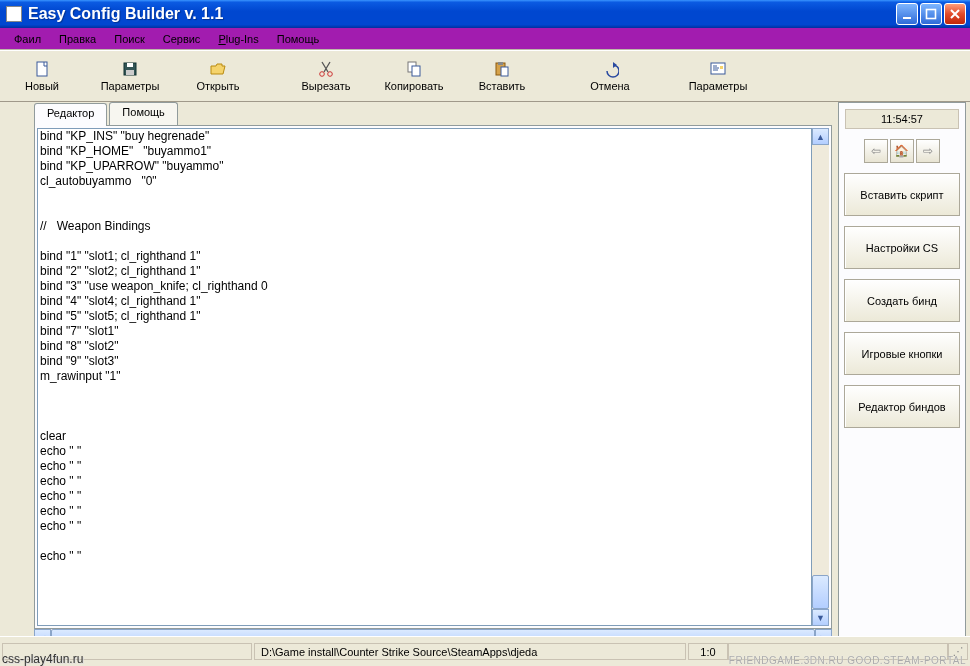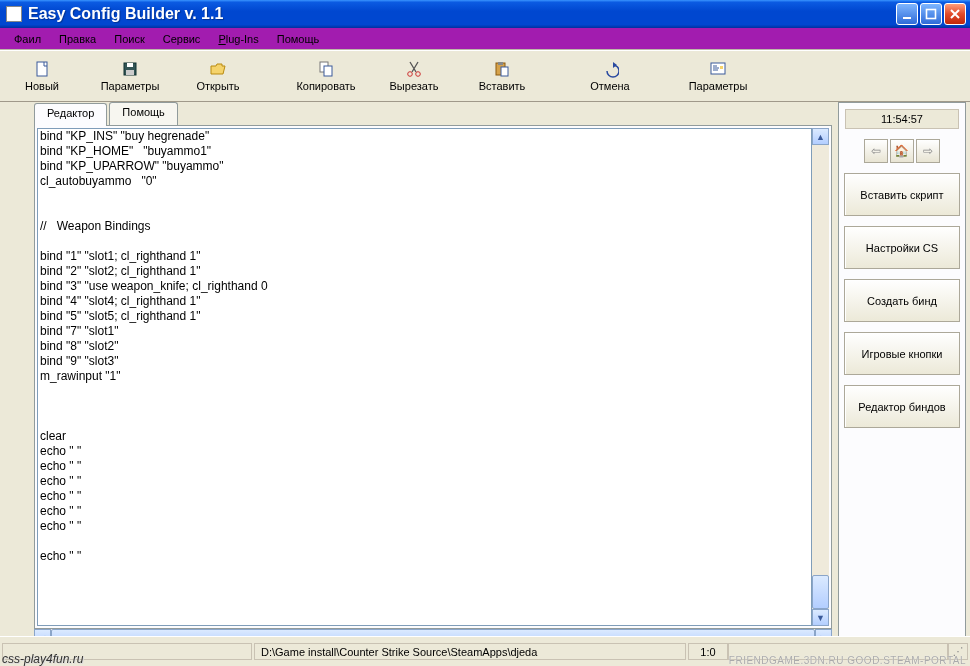--- a/index.html
+++ b/index.html
@@ -280,21 +280,21 @@
   <div class="tb-btn">
     <span class="ico">
         <svg viewBox="0 0 18 18">
-          <rect x="3" y="2" width="8" height="10" fill="#fff" stroke="#777"></rect>
-          <rect x="7" y="6" width="8" height="10" fill="#fff" stroke="#3a5a9a"></rect>
-        </svg>
-      </span>
-    <span class="lbl">Копировать</span>
-  </div>
-  <div class="tb-btn">
-    <span class="ico">
-        <svg viewBox="0 0 18 18">
           <path d="M5 2l6 10M13 2L7 12" stroke="#555" stroke-width="1.3"></path>
           <circle cx="5" cy="14" r="2.3" fill="none" stroke="#c33"></circle>
           <circle cx="13" cy="14" r="2.3" fill="none" stroke="#c33"></circle>
         </svg>
       </span>
     <span class="lbl">Вырезать</span>
+  </div>
+  <div class="tb-btn">
+    <span class="ico">
+        <svg viewBox="0 0 18 18">
+          <rect x="3" y="2" width="8" height="10" fill="#fff" stroke="#777"></rect>
+          <rect x="7" y="6" width="8" height="10" fill="#fff" stroke="#3a5a9a"></rect>
+        </svg>
+      </span>
+    <span class="lbl">Копировать</span>
   </div>
   <div class="tb-btn">
     <span class="ico">

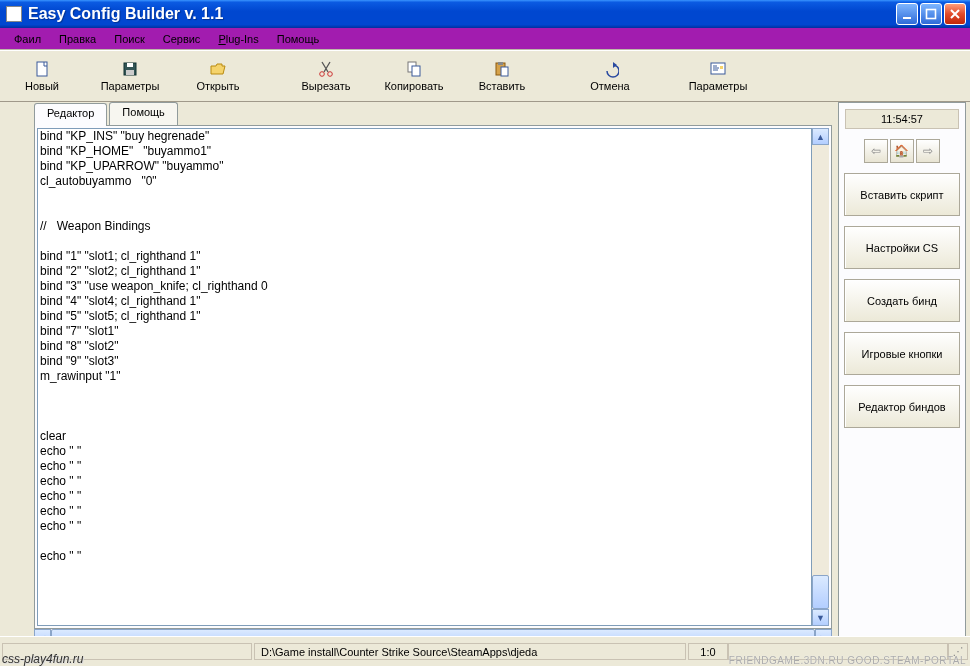--- a/index.html
+++ b/index.html
@@ -205,7 +205,6 @@
     position:absolute; left:2px; bottom:0; font-size:12px; color:#333; z-index:5;
     text-shadow: 1px 1px 0 #ddd;
     font-family: Arial;
-    font-style: italic;
   }
   .watermark-right {
     position:absolute; right:4px; bottom:0; font-size:10px; color:#aaa; z-index:5;

